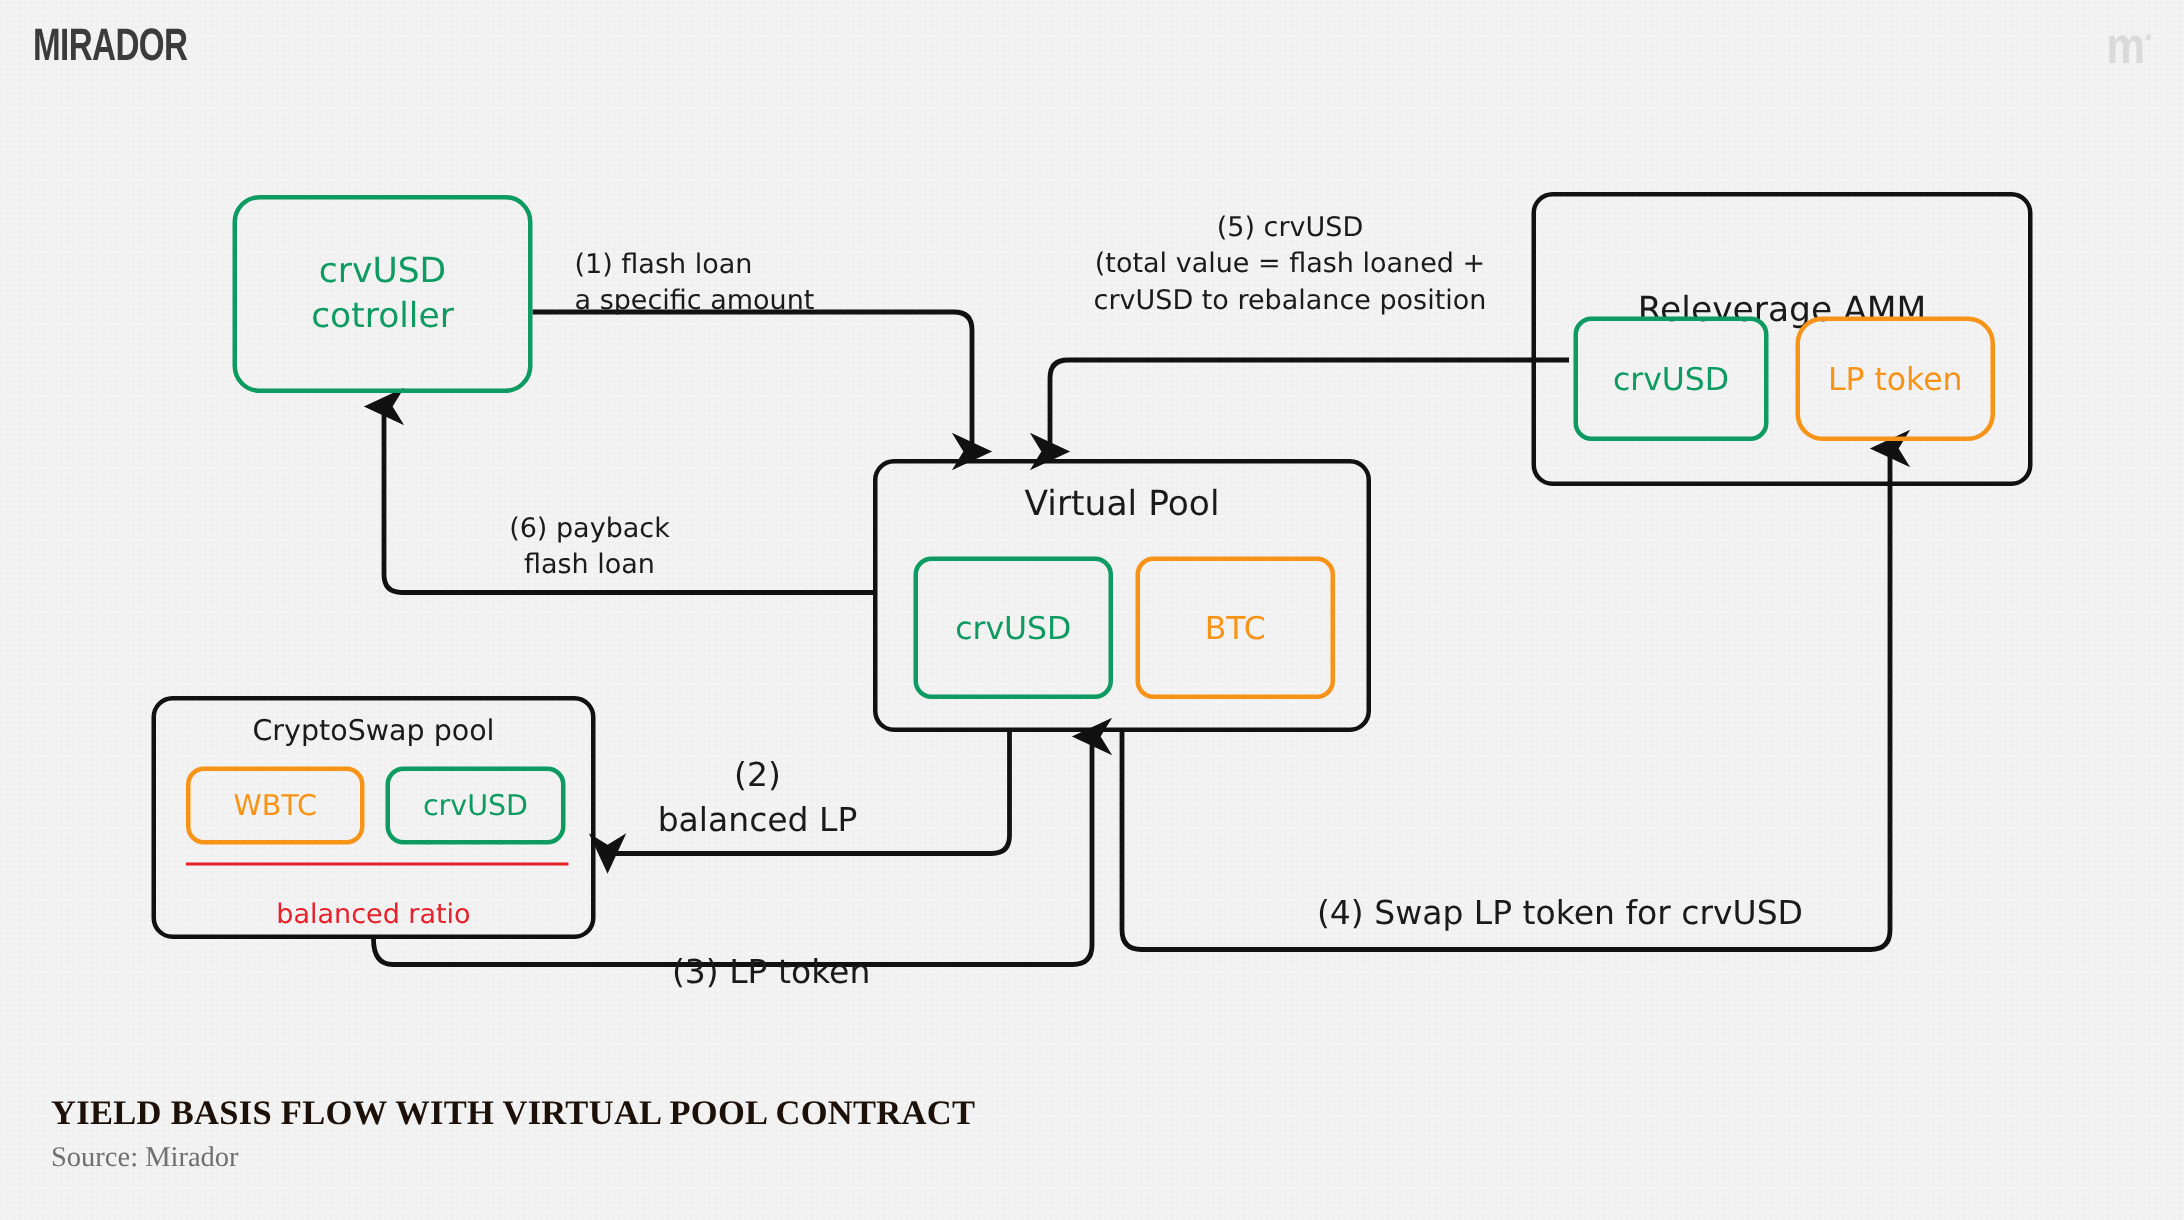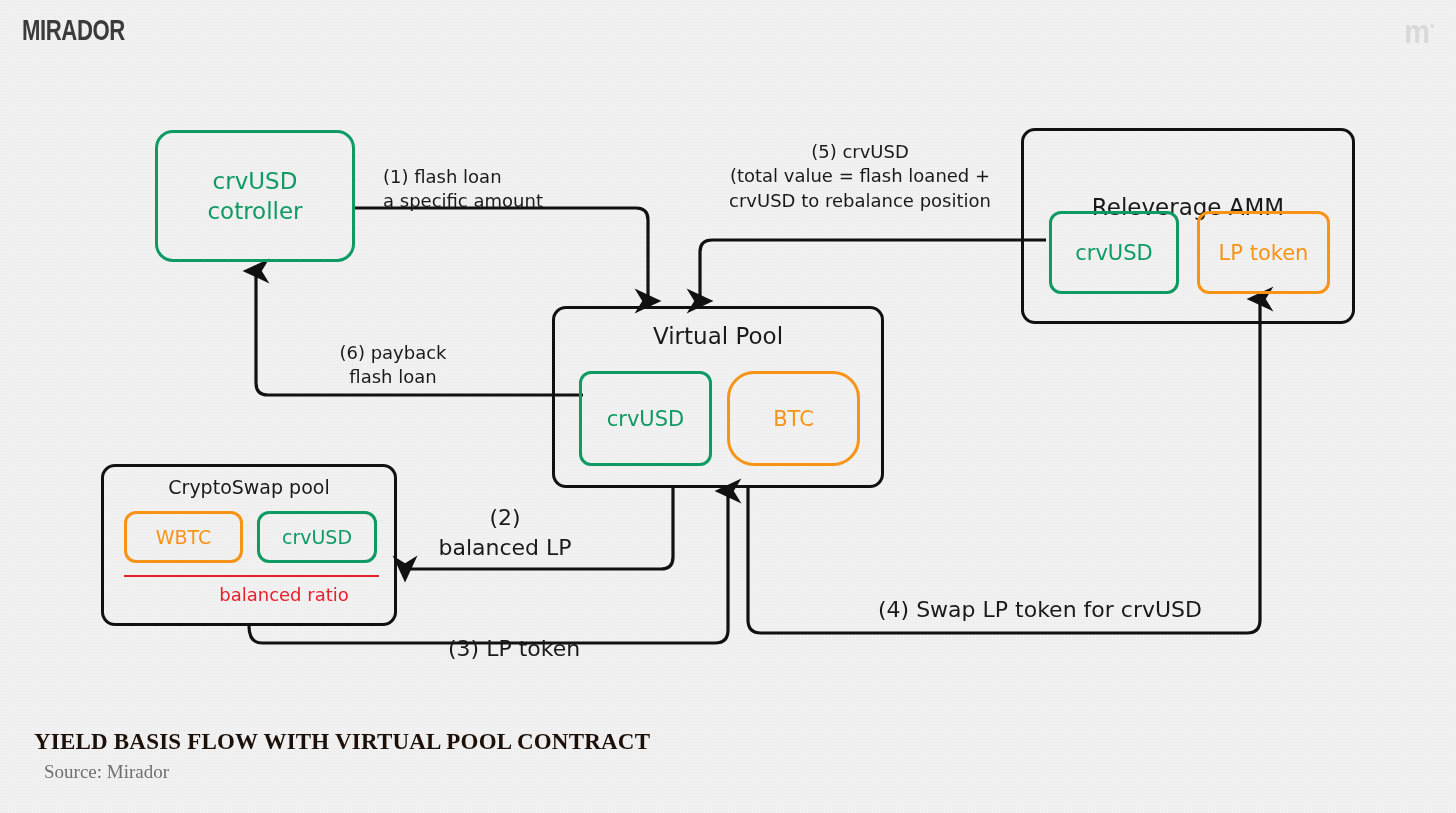--- a/index.html
+++ b/index.html
@@ -176,7 +176,7 @@
     <div class="inner green" style="left:25px; top:80px; width:130px; height:83px;">
       <span>crvUSD</span>
     </div>
-    <div class="inner orange" style="left:173px; top:80px; width:133px; height:83px;">
+    <div class="inner orange" style="left:173px; top:80px; width:133px; height:83px;border-radius:18px;">
       <span>LP token</span>
     </div>
   </div>

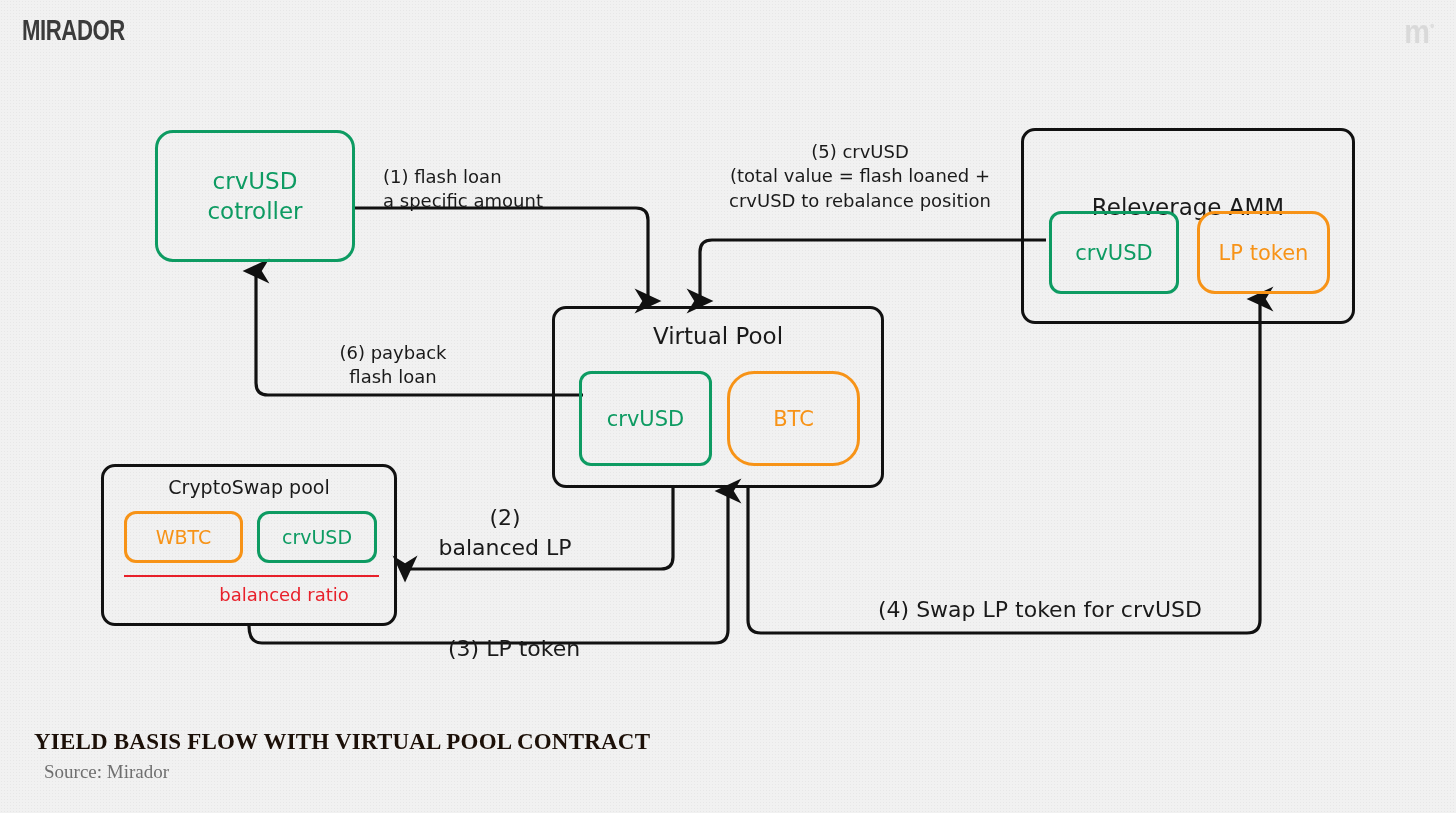--- a/index.html
+++ b/index.html
@@ -161,7 +161,7 @@
     </div>
   </div>
 
-  <div class="node outer" style="left:552px; top:306px; width:332px; height:182px;">
+  <div class="node outer" style="left:582px; top:306px; width:332px; height:182px;">
     <div class="node-title" style="top:14px; font-size:23px;">Virtual Pool</div>
     <div class="inner green" style="left:24px; top:62px; width:133px; height:95px;">
       <span>crvUSD</span>

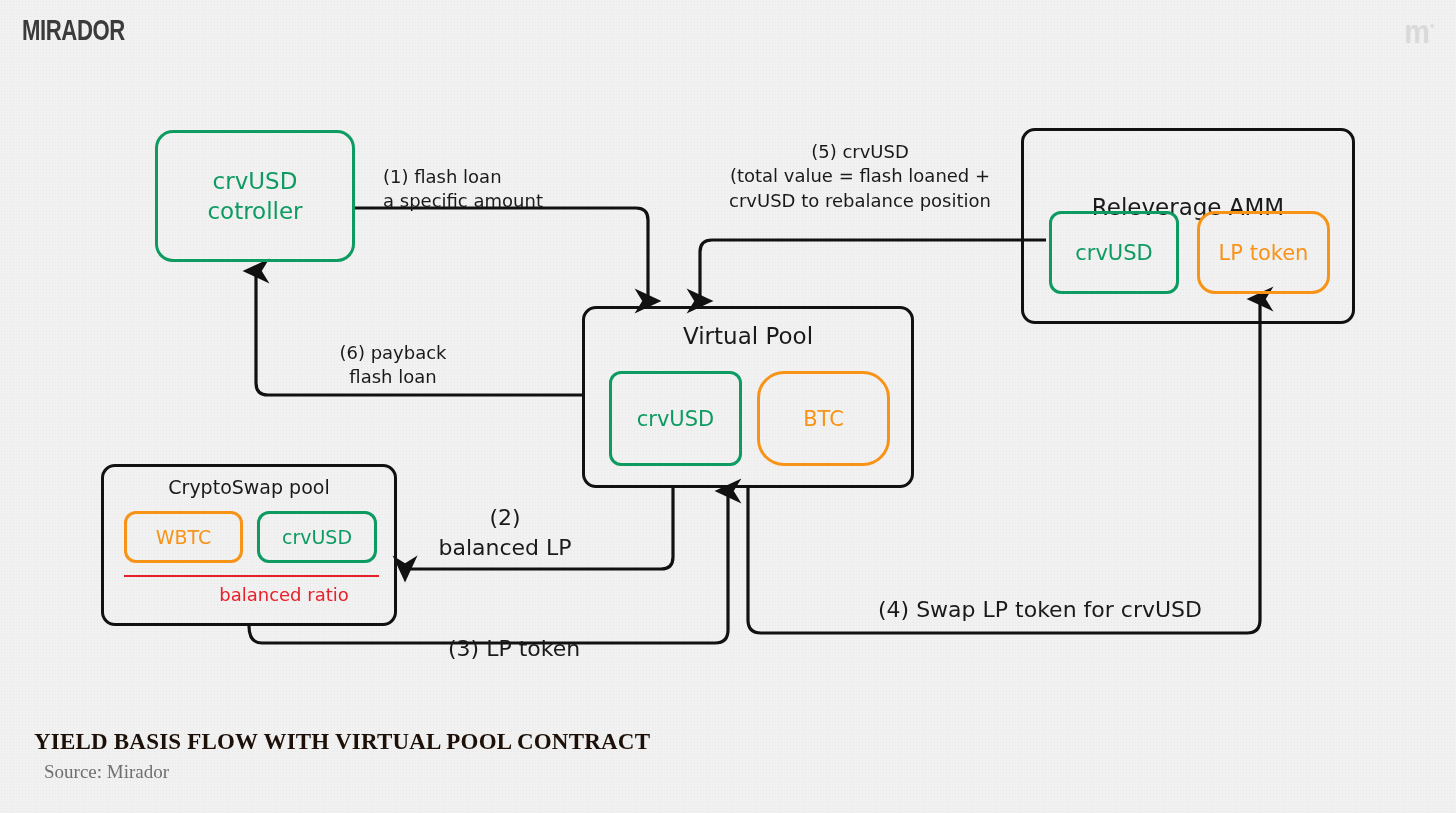--- a/index.html
+++ b/index.html
@@ -166,7 +166,7 @@
     <div class="inner green" style="left:24px; top:62px; width:133px; height:95px;">
       <span>crvUSD</span>
     </div>
-    <div class="inner orange" style="left:172px; top:62px; width:133px; height:95px;border-radius:27px;">
+    <div class="inner orange" style="left:172px; top:62px; width:133px; height:95px;">
       <span>BTC</span>
     </div>
   </div>

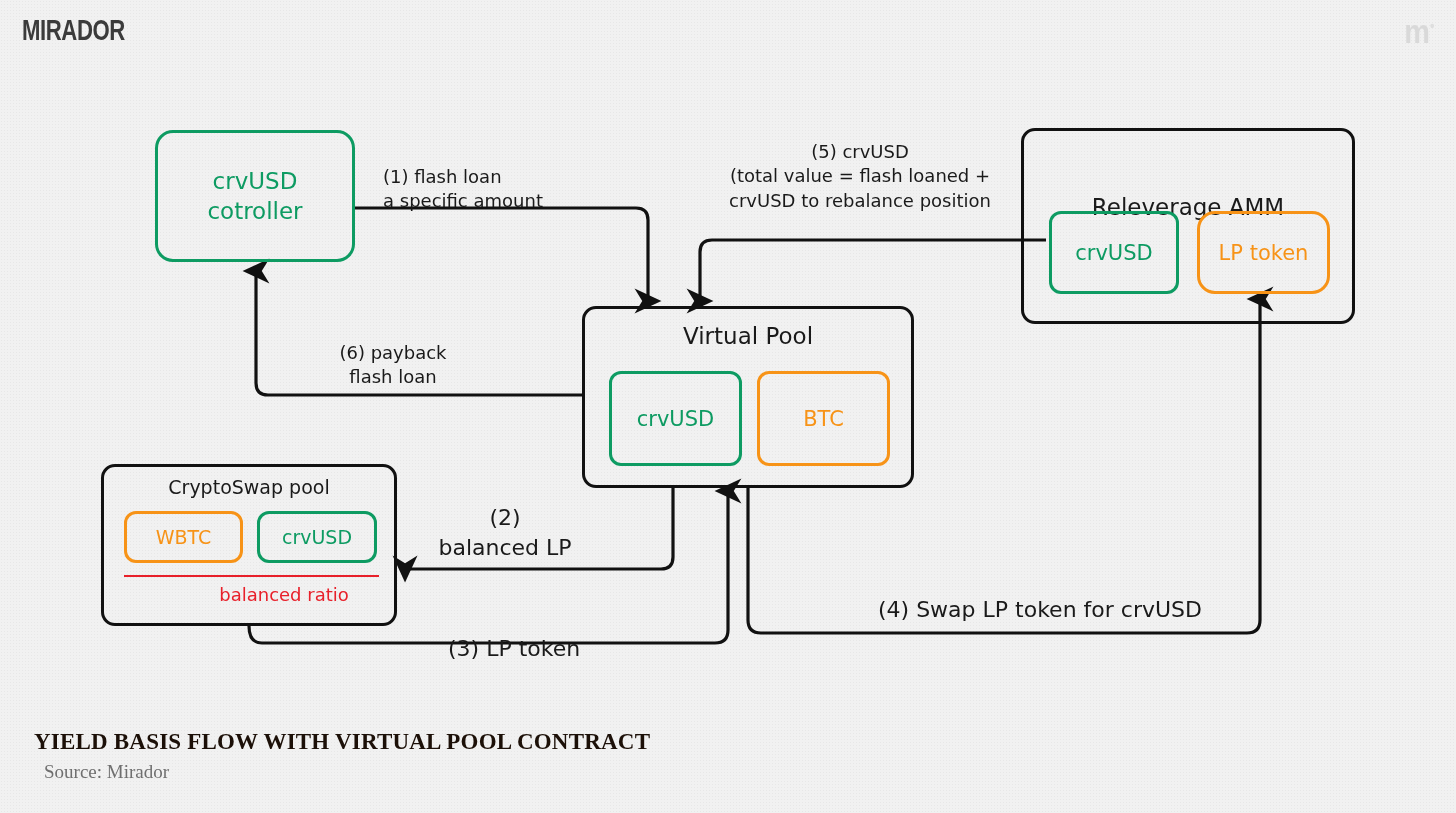--- a/index.html
+++ b/index.html
@@ -190,7 +190,7 @@
       <span>crvUSD</span>
     </div>
     <div class="ratio-line" style="left:20px; top:108px; width:255px;"></div>
-    <div class="ratio-text" style="top:117px;padding-left:35px;">balanced ratio</div>
+    <div class="ratio-text" style="top:132px;">balanced ratio</div>
   </div>
 
   <div class="edge-label" style="left:383px; top:165px; width:270px; text-align:left;">(1) flash loan

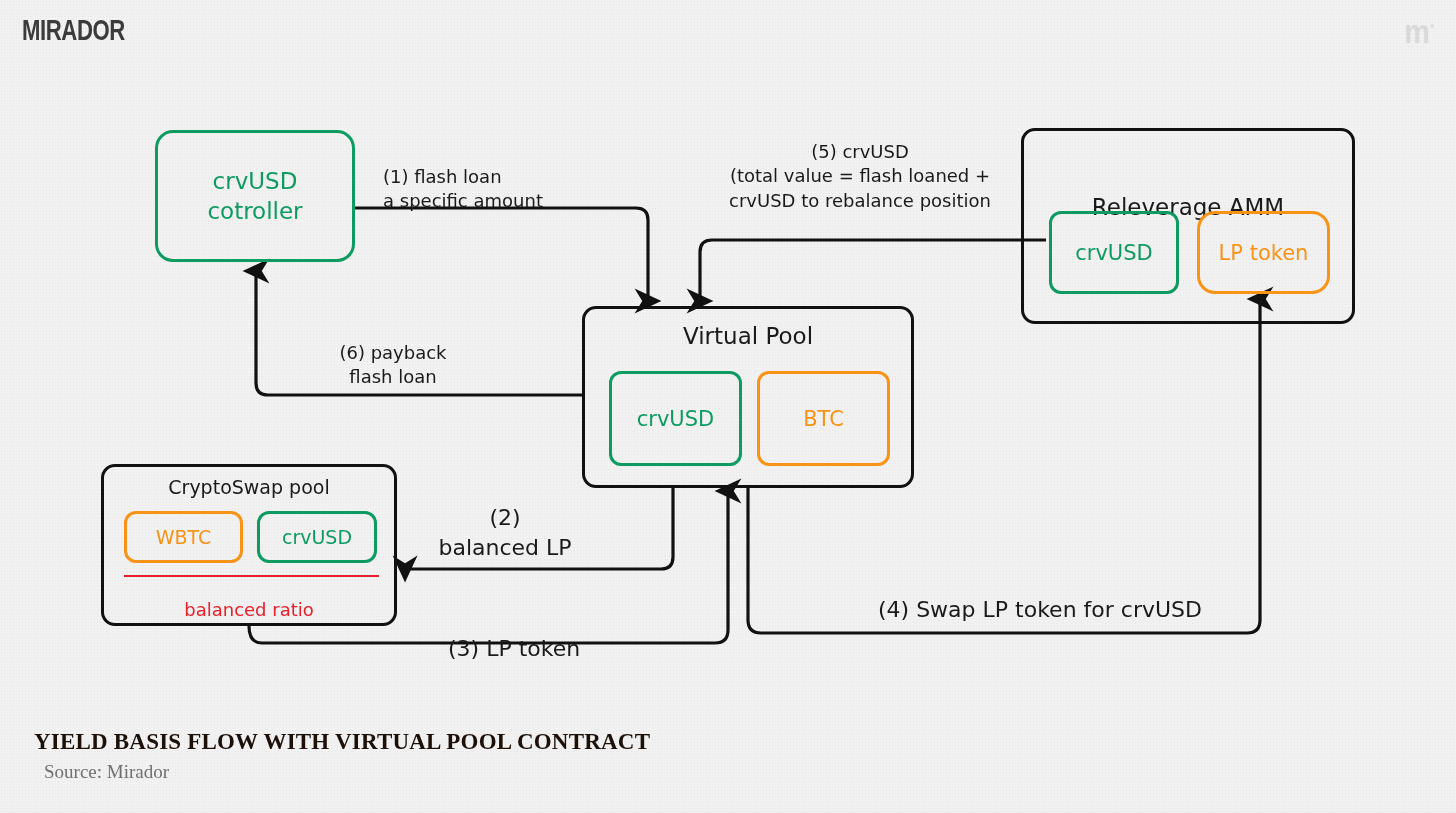--- a/index.html
+++ b/index.html
@@ -119,7 +119,6 @@
     font-family: "Liberation Serif", serif;
     font-size: 19px;
     color: #6f6f6f;
-    margin-left: 10px;
   }
 </style>
 </head>

